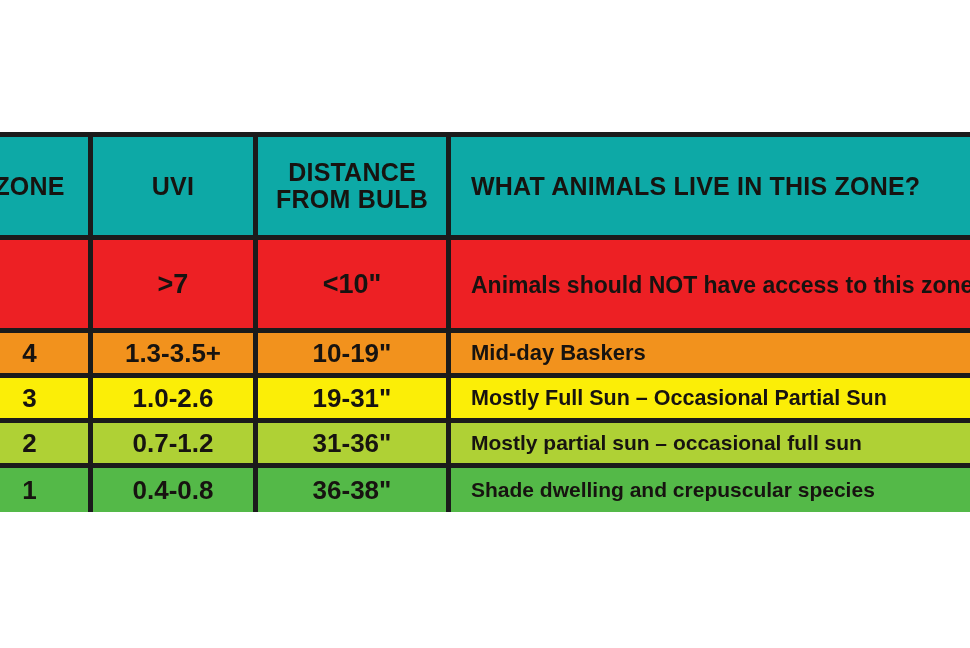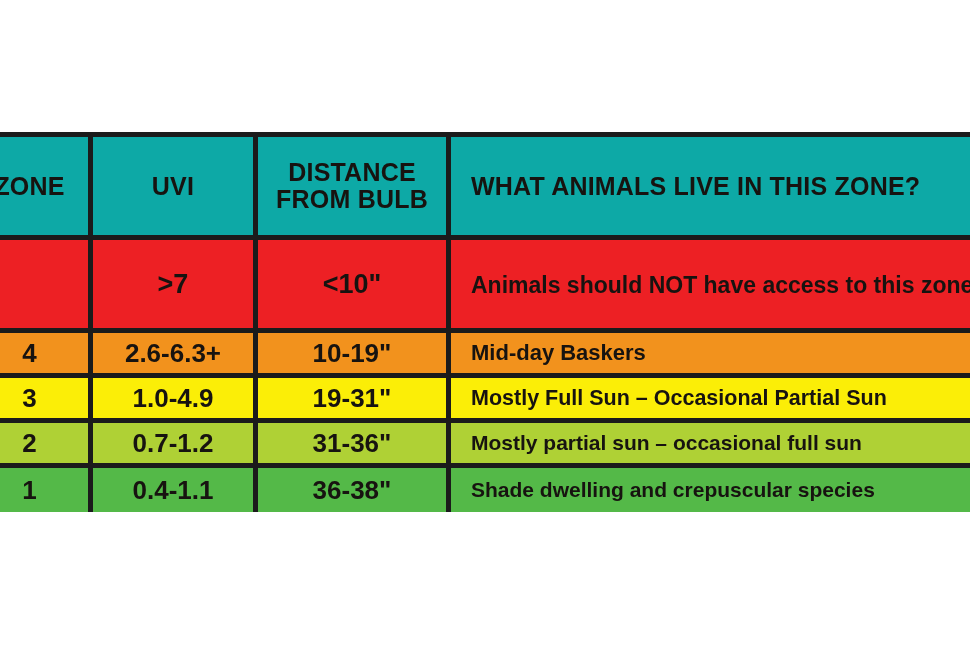--- a/index.html
+++ b/index.html
@@ -146,7 +146,7 @@
 
         <tr class="row-4">
           <td class="zone">4</td>
-          <td class="uvi">2.6-6.3+</td>
+          <td class="uvi">1.3-3.5+</td>
           <td class="dist">10-19"</td>
           <td class="desc">Mid-day Baskers</td>
         </tr>

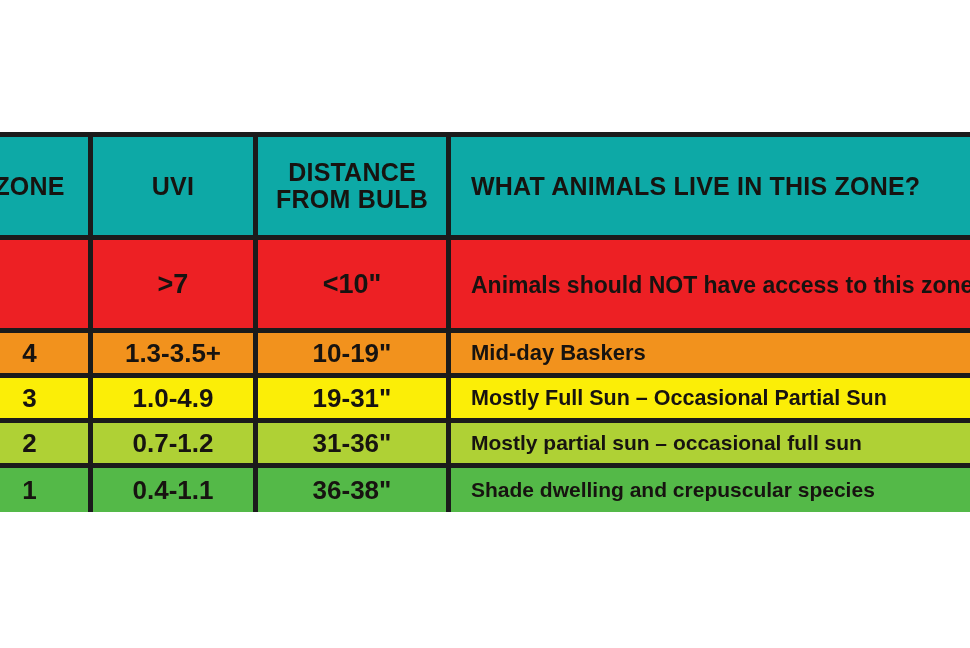--- a/index.html
+++ b/index.html
@@ -153,7 +153,7 @@
 
         <tr class="row-3">
           <td class="zone">3</td>
-          <td class="uvi">1.0-4.9</td>
+          <td class="uvi">1.0-2.6</td>
           <td class="dist">19-31"</td>
           <td class="desc">Mostly Full Sun – Occasional Partial Sun</td>
         </tr>

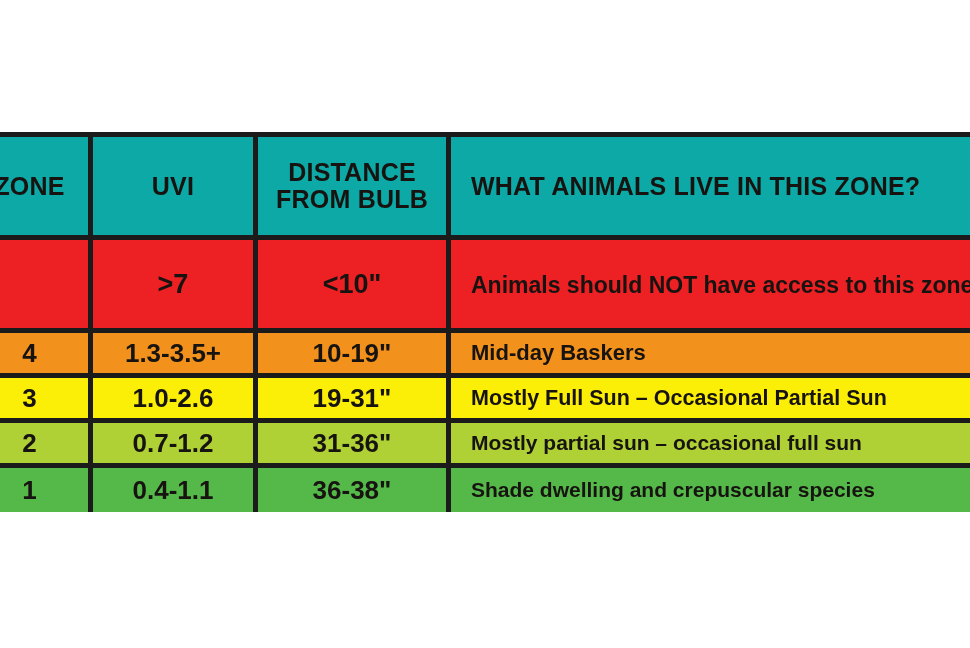--- a/index.html
+++ b/index.html
@@ -167,7 +167,7 @@
 
         <tr class="row-1">
           <td class="zone">1</td>
-          <td class="uvi">0.4-1.1</td>
+          <td class="uvi">0.4-0.8</td>
           <td class="dist">36-38"</td>
           <td class="desc">Shade dwelling and crepuscular species</td>
         </tr>

